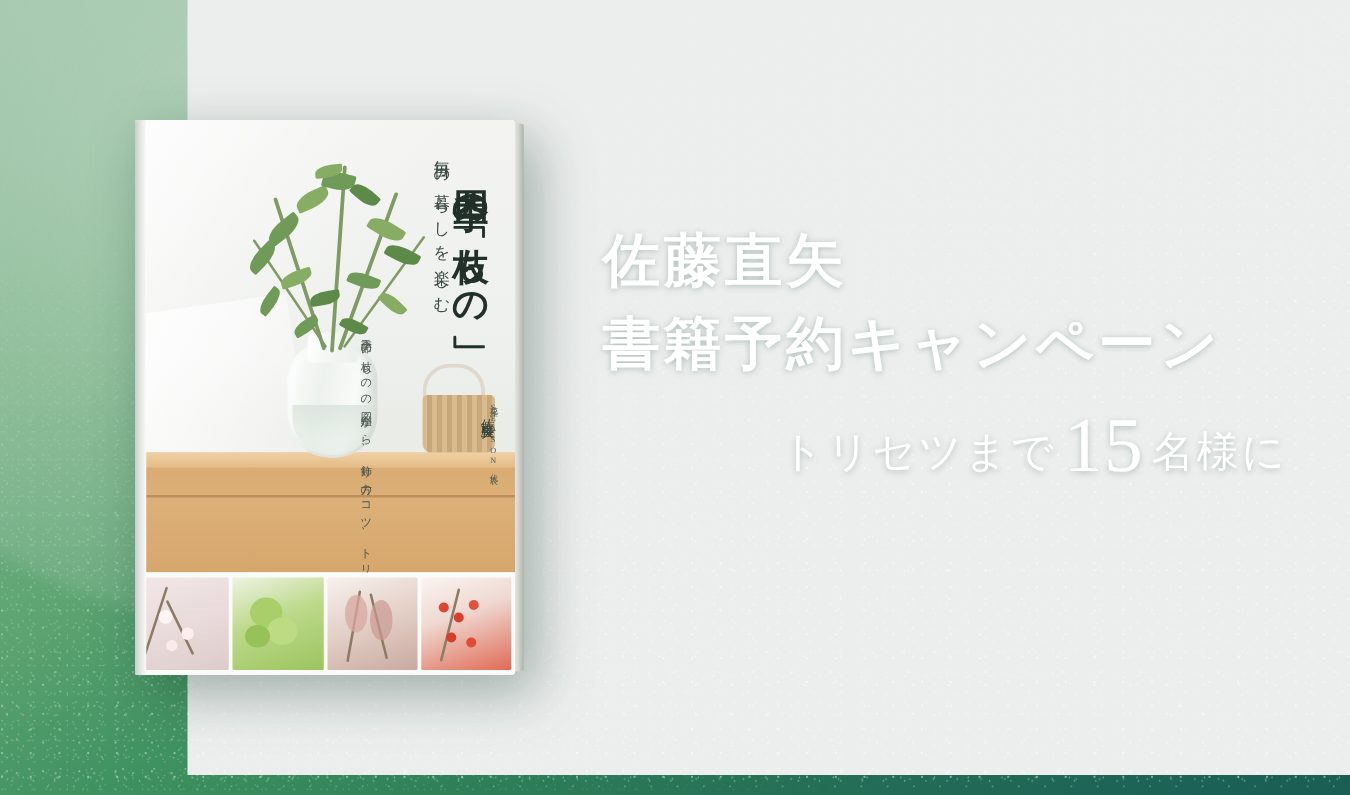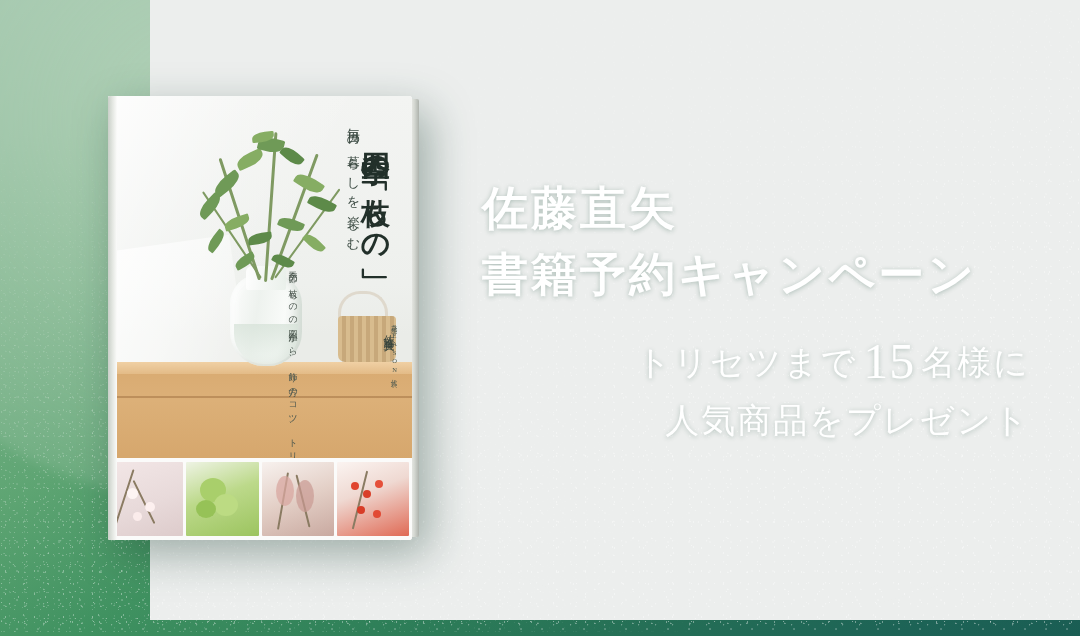--- a/index.html
+++ b/index.html
@@ -233,7 +233,7 @@
     white-space:nowrap;
   }
   .num{
-    font-size:50px;line-height:0;letter-spacing:1px;font-weight:400;
+    font-size:62px;line-height:0;letter-spacing:1px;font-weight:400;
     vertical-align:-4px;padding:0 6px;
   }
 </style>

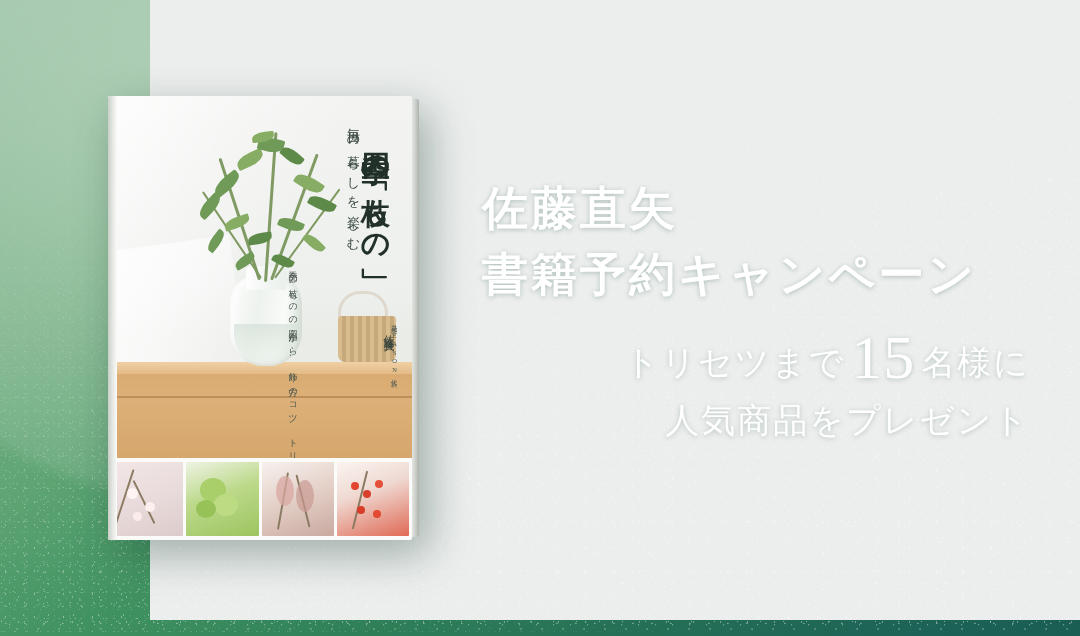--- a/index.html
+++ b/index.html
@@ -341,7 +341,6 @@
       <span class="sub-line">
         <span>トリセツまで</span><span class="num">15</span><span>名様に</span>
       </span>
-      <span class="sub-line">人気商品をプレゼント</span>
     </div>
   </div>
 

